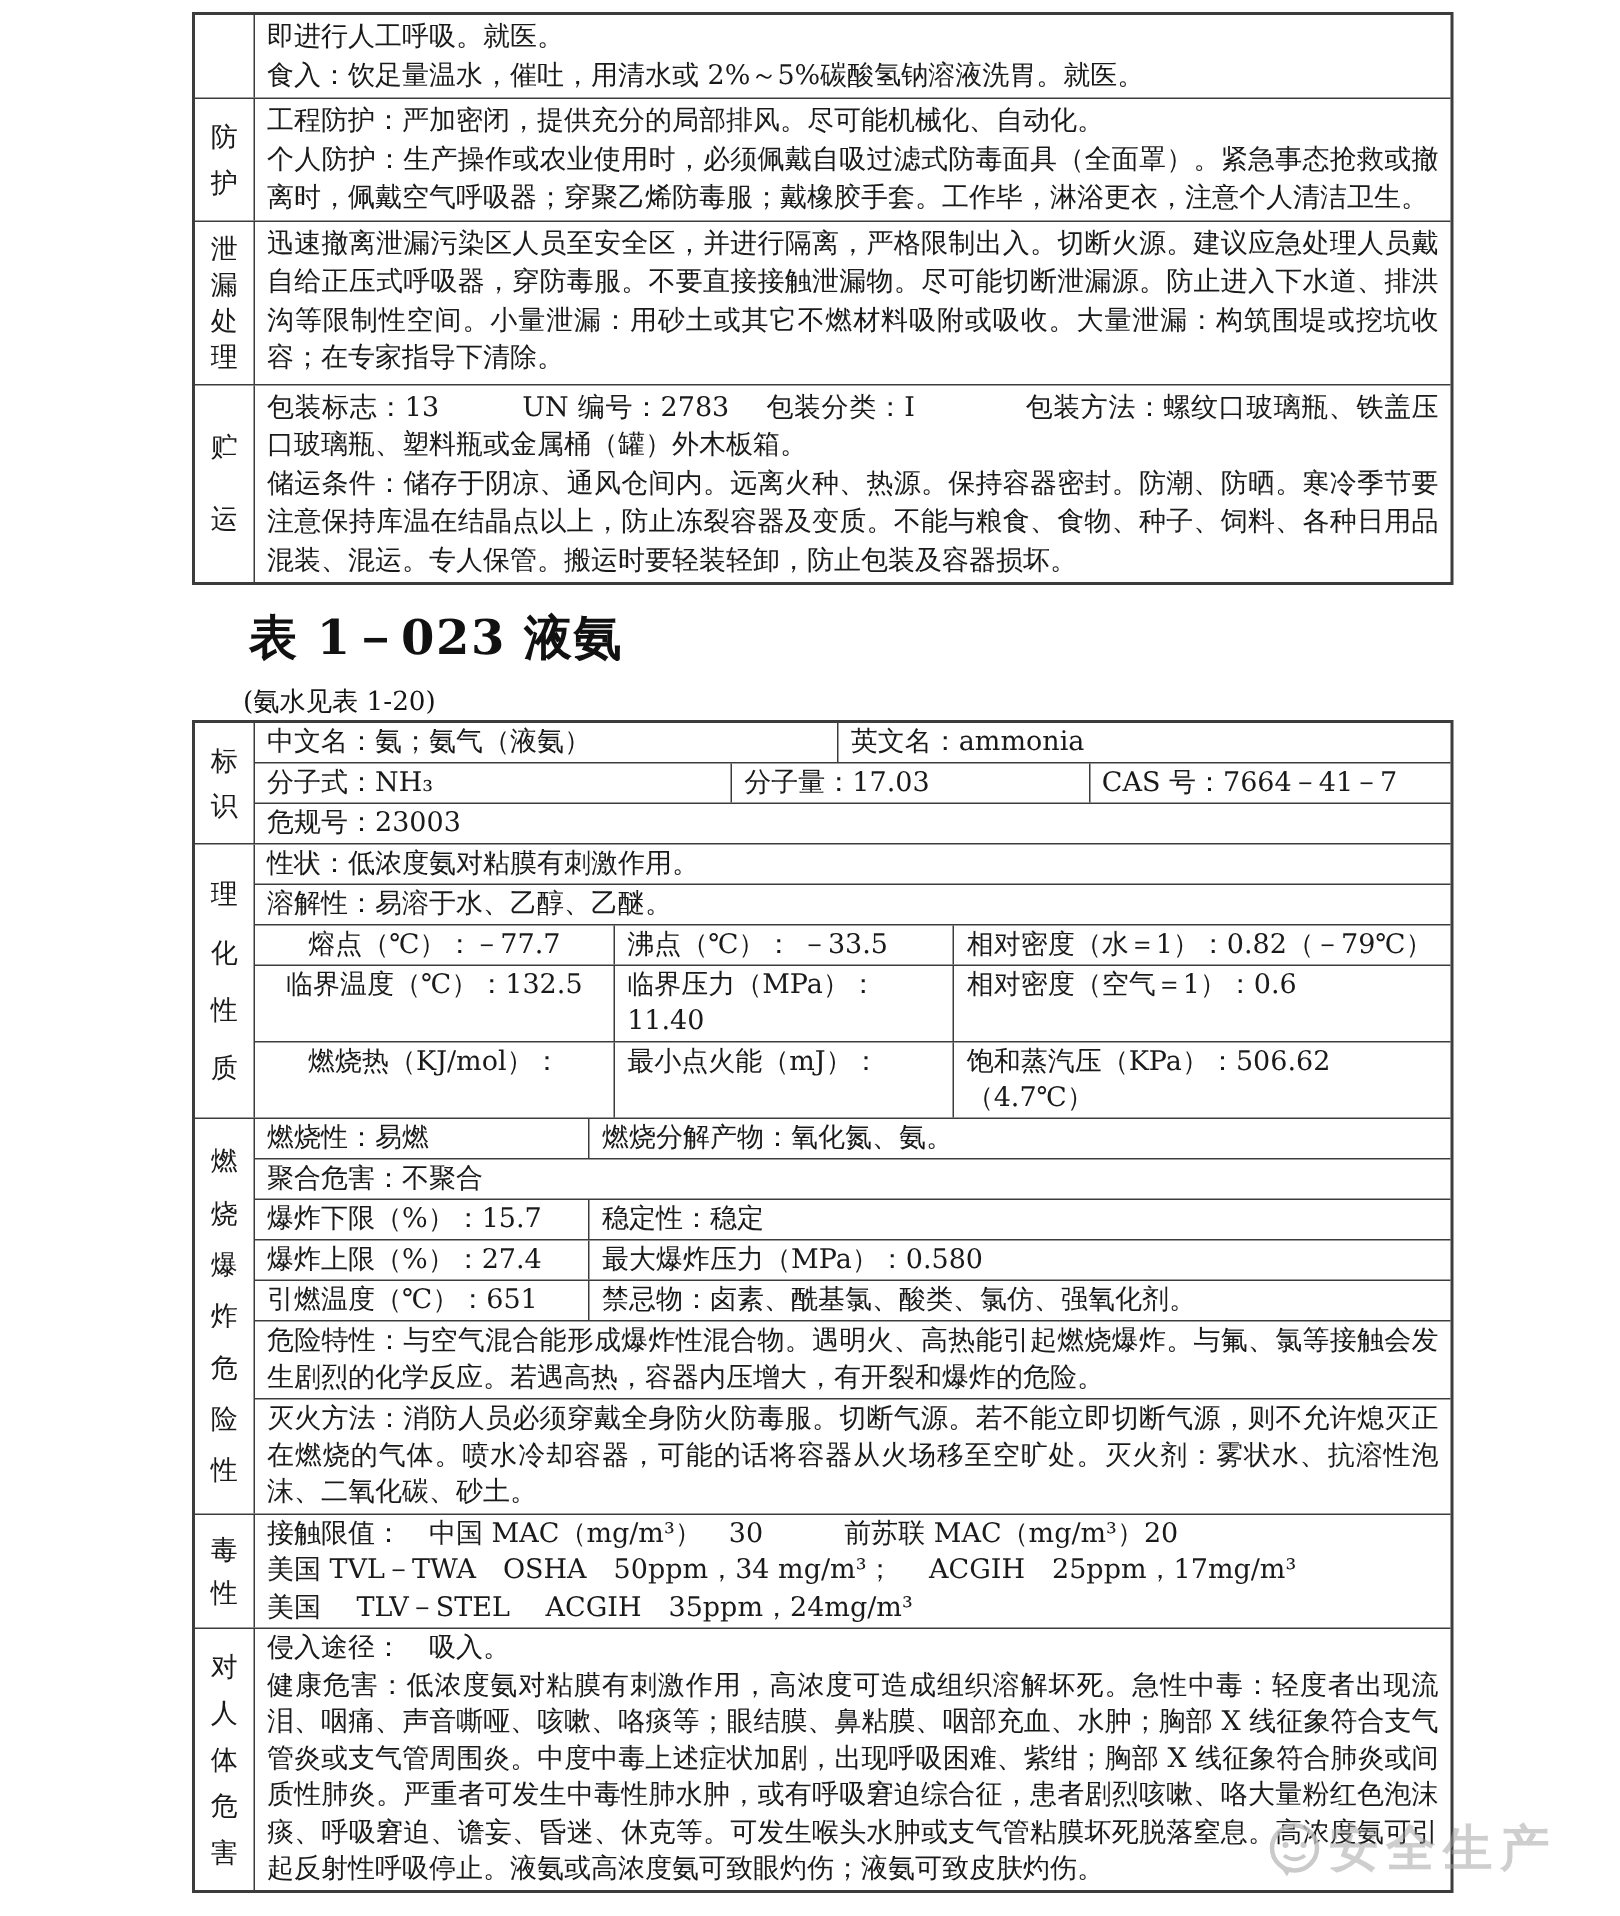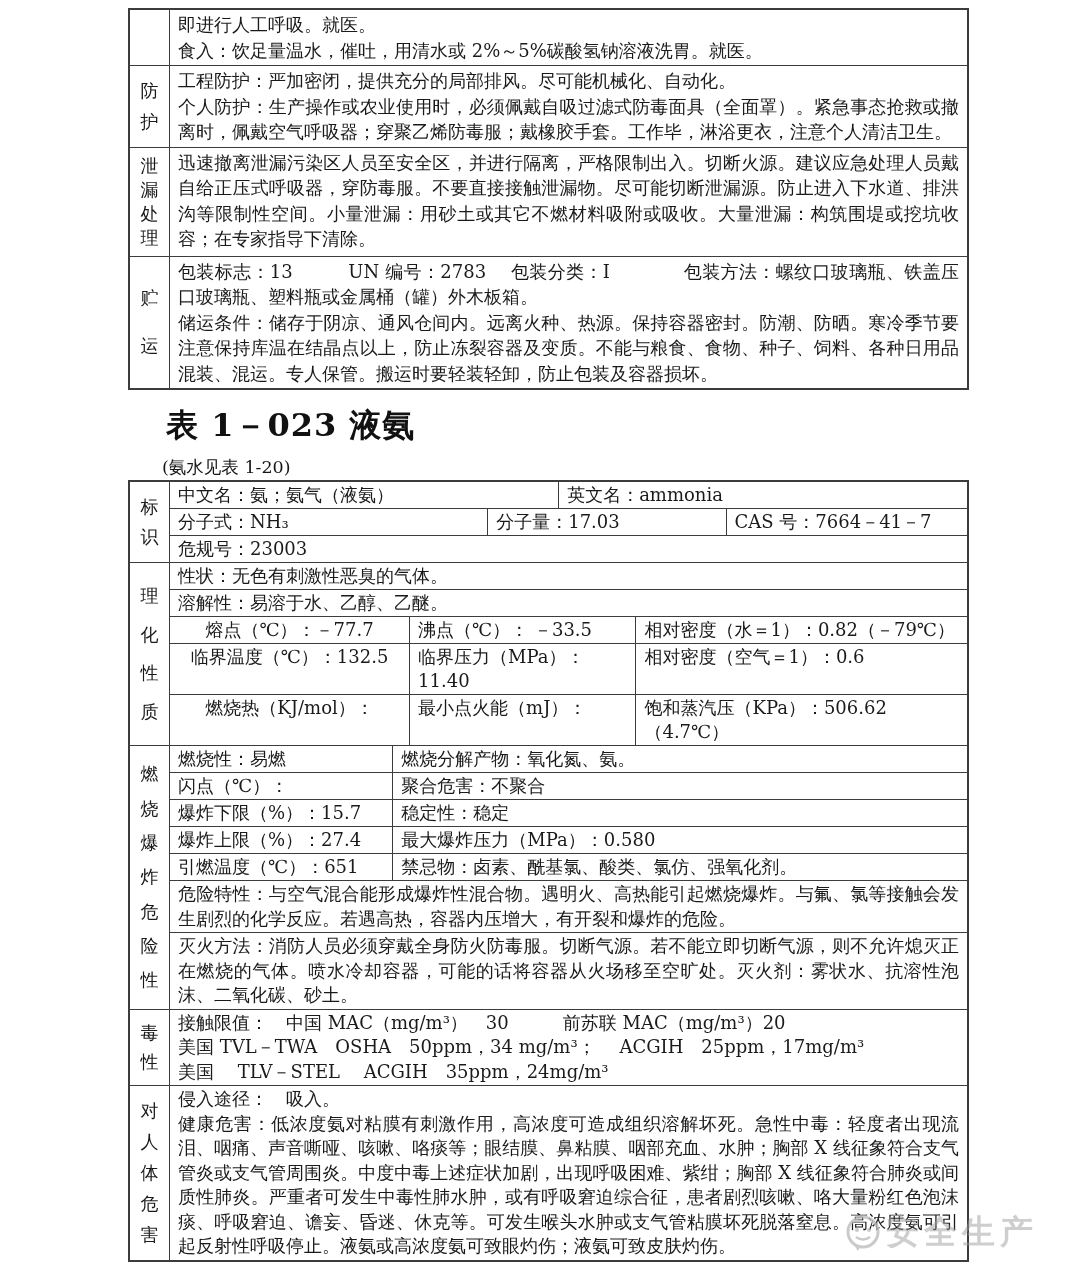--- a/index.html
+++ b/index.html
@@ -175,7 +175,7 @@
         </div>
       <div class="rows">
         <div class="row">
-          <div class="cell cfill">性状：无色有刺激性恶臭的气体。</div>
+          <div class="cell cfill">性状：低浓度氨对粘膜有刺激作用。</div>
         </div>
         <div class="row">
           <div class="cell cfill">溶解性：易溶于水、乙醇、乙醚。</div>

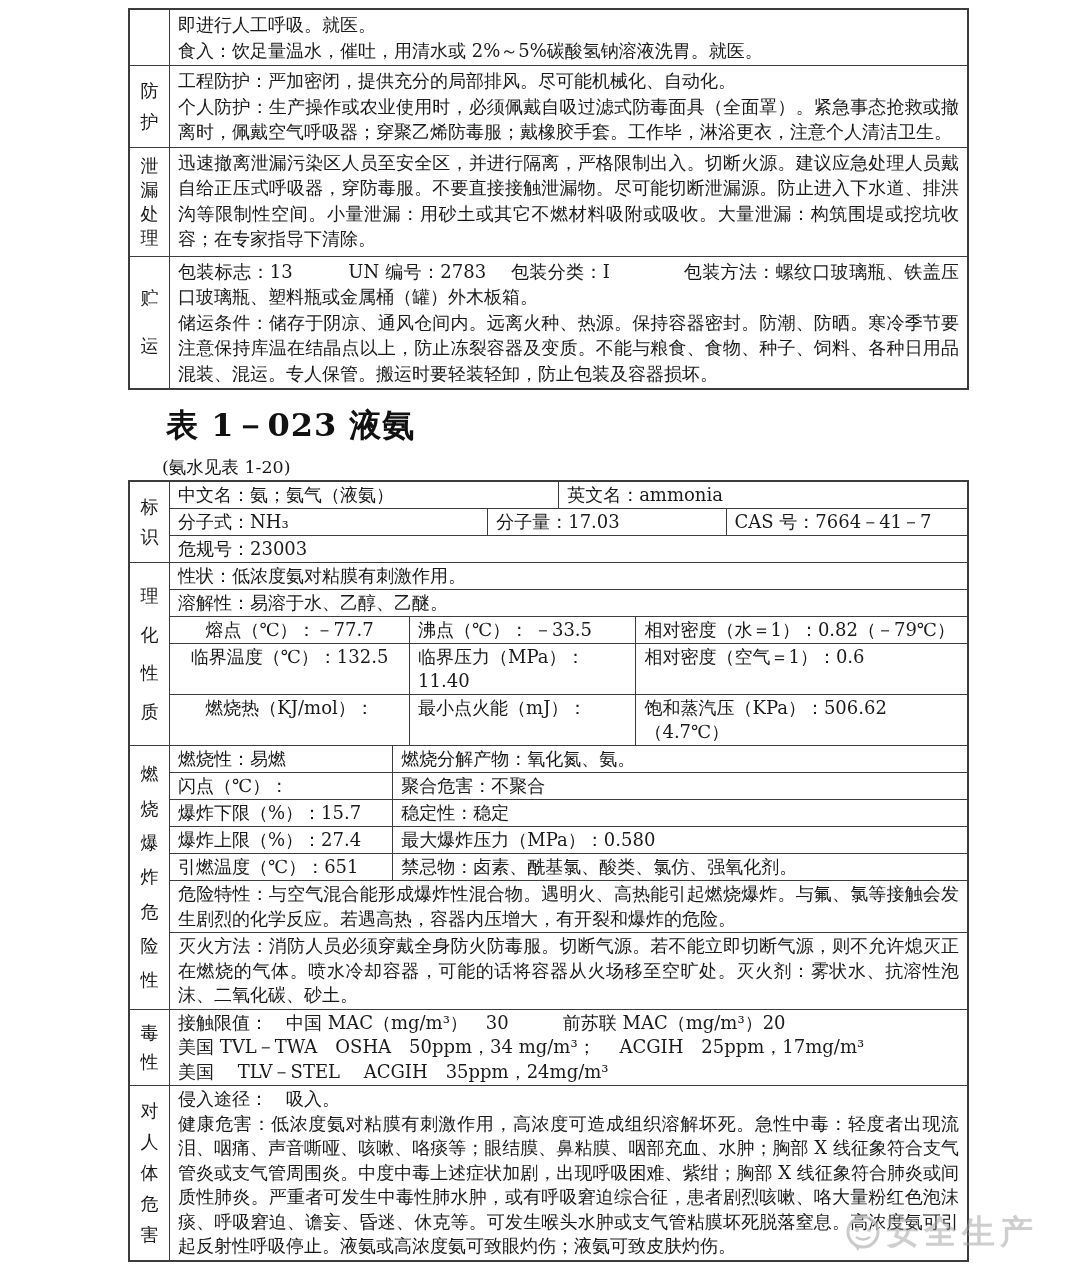--- a/index.html
+++ b/index.html
@@ -214,7 +214,6 @@
           <div class="cell cfill">燃烧分解产物：氧化氮、氨。</div>
         </div>
         <div class="row">
-          <div class="cell c28b">闪点（℃）：</div>
           <div class="cell cfill">聚合危害：不聚合</div>
         </div>
         <div class="row">

